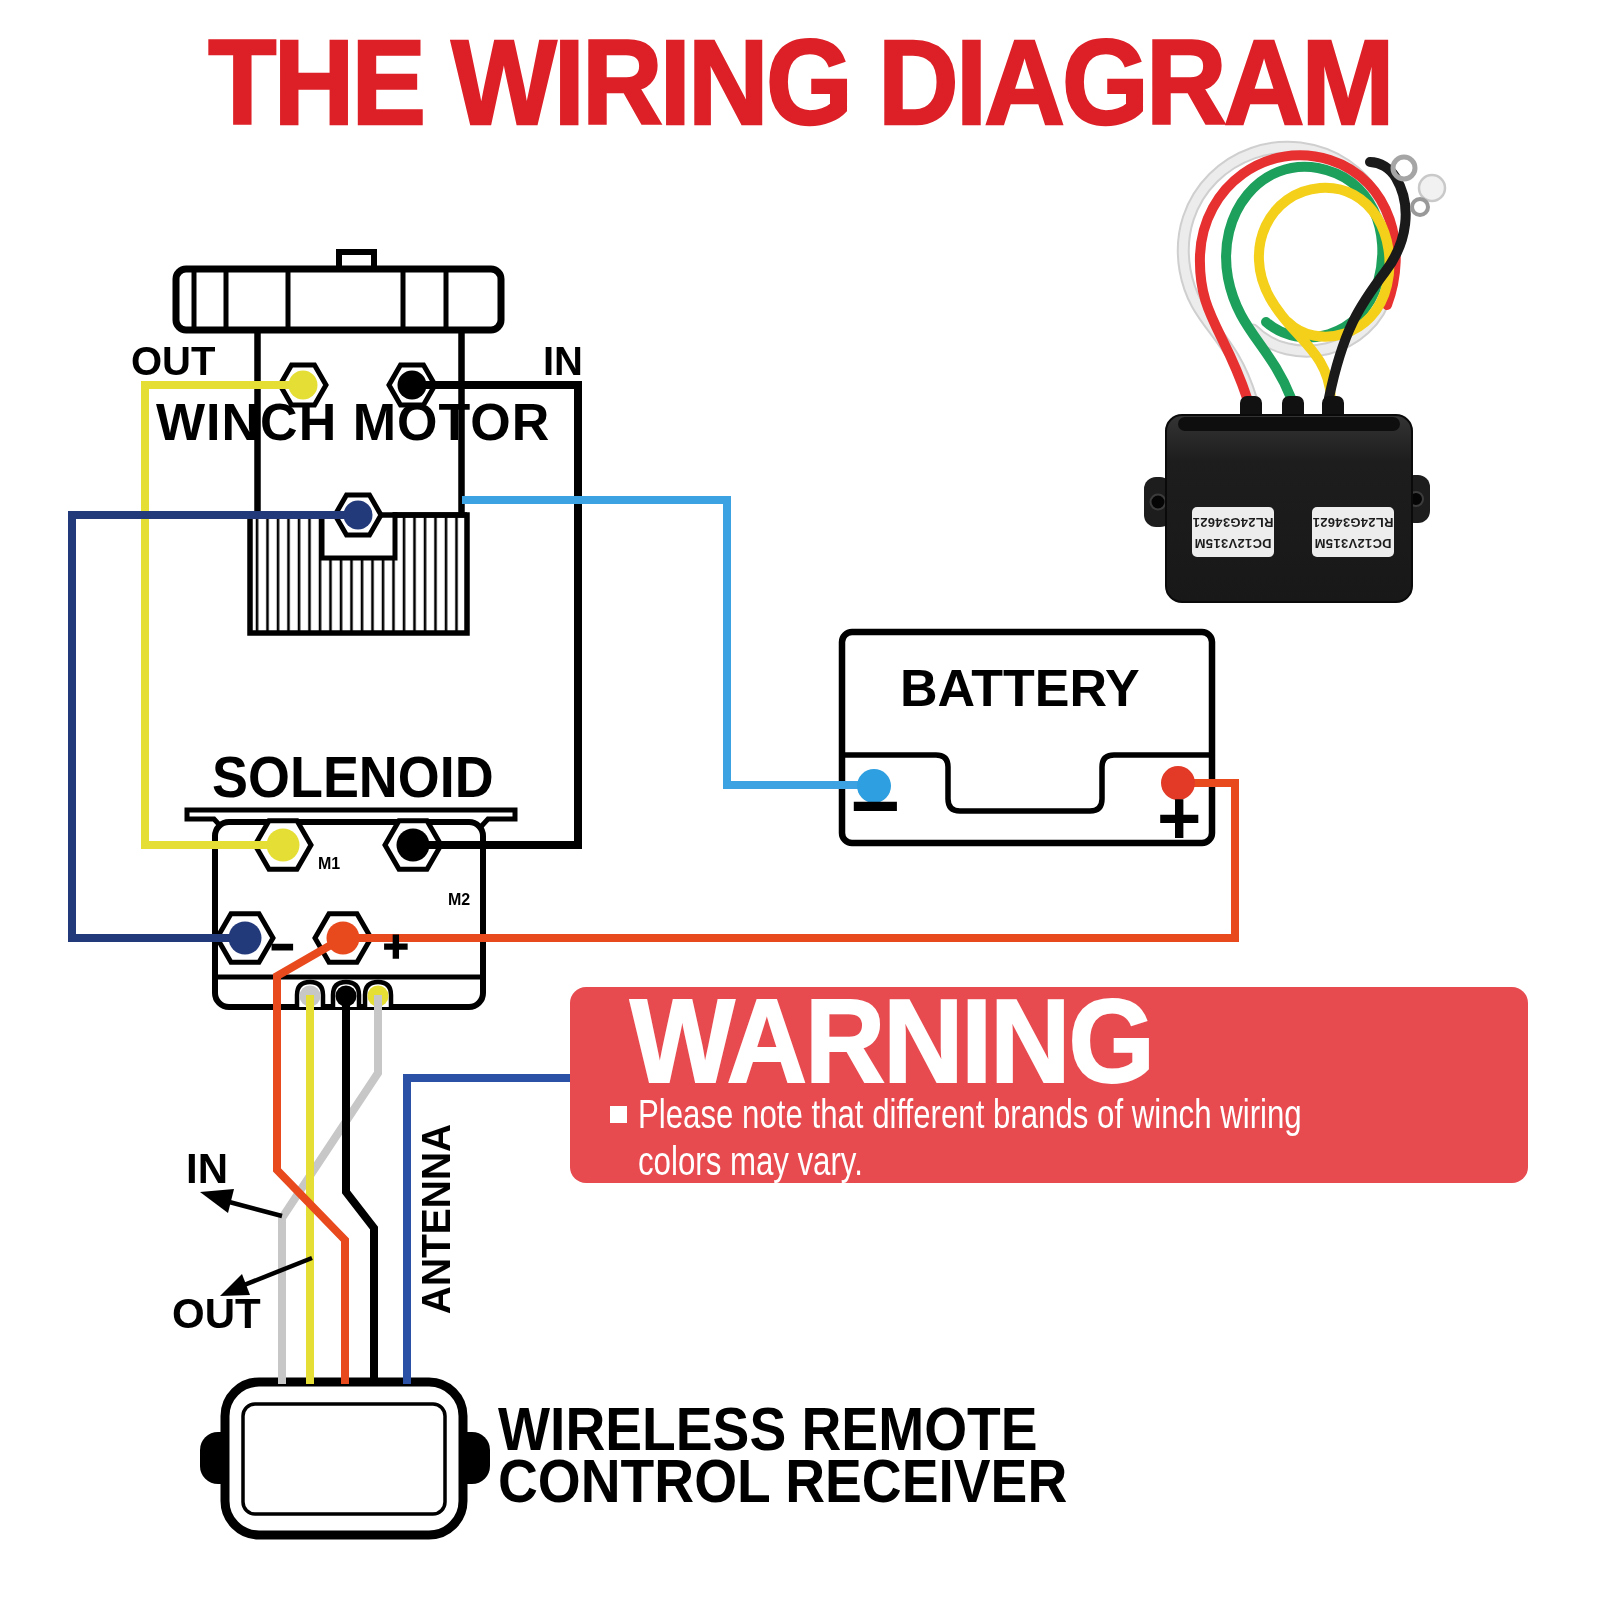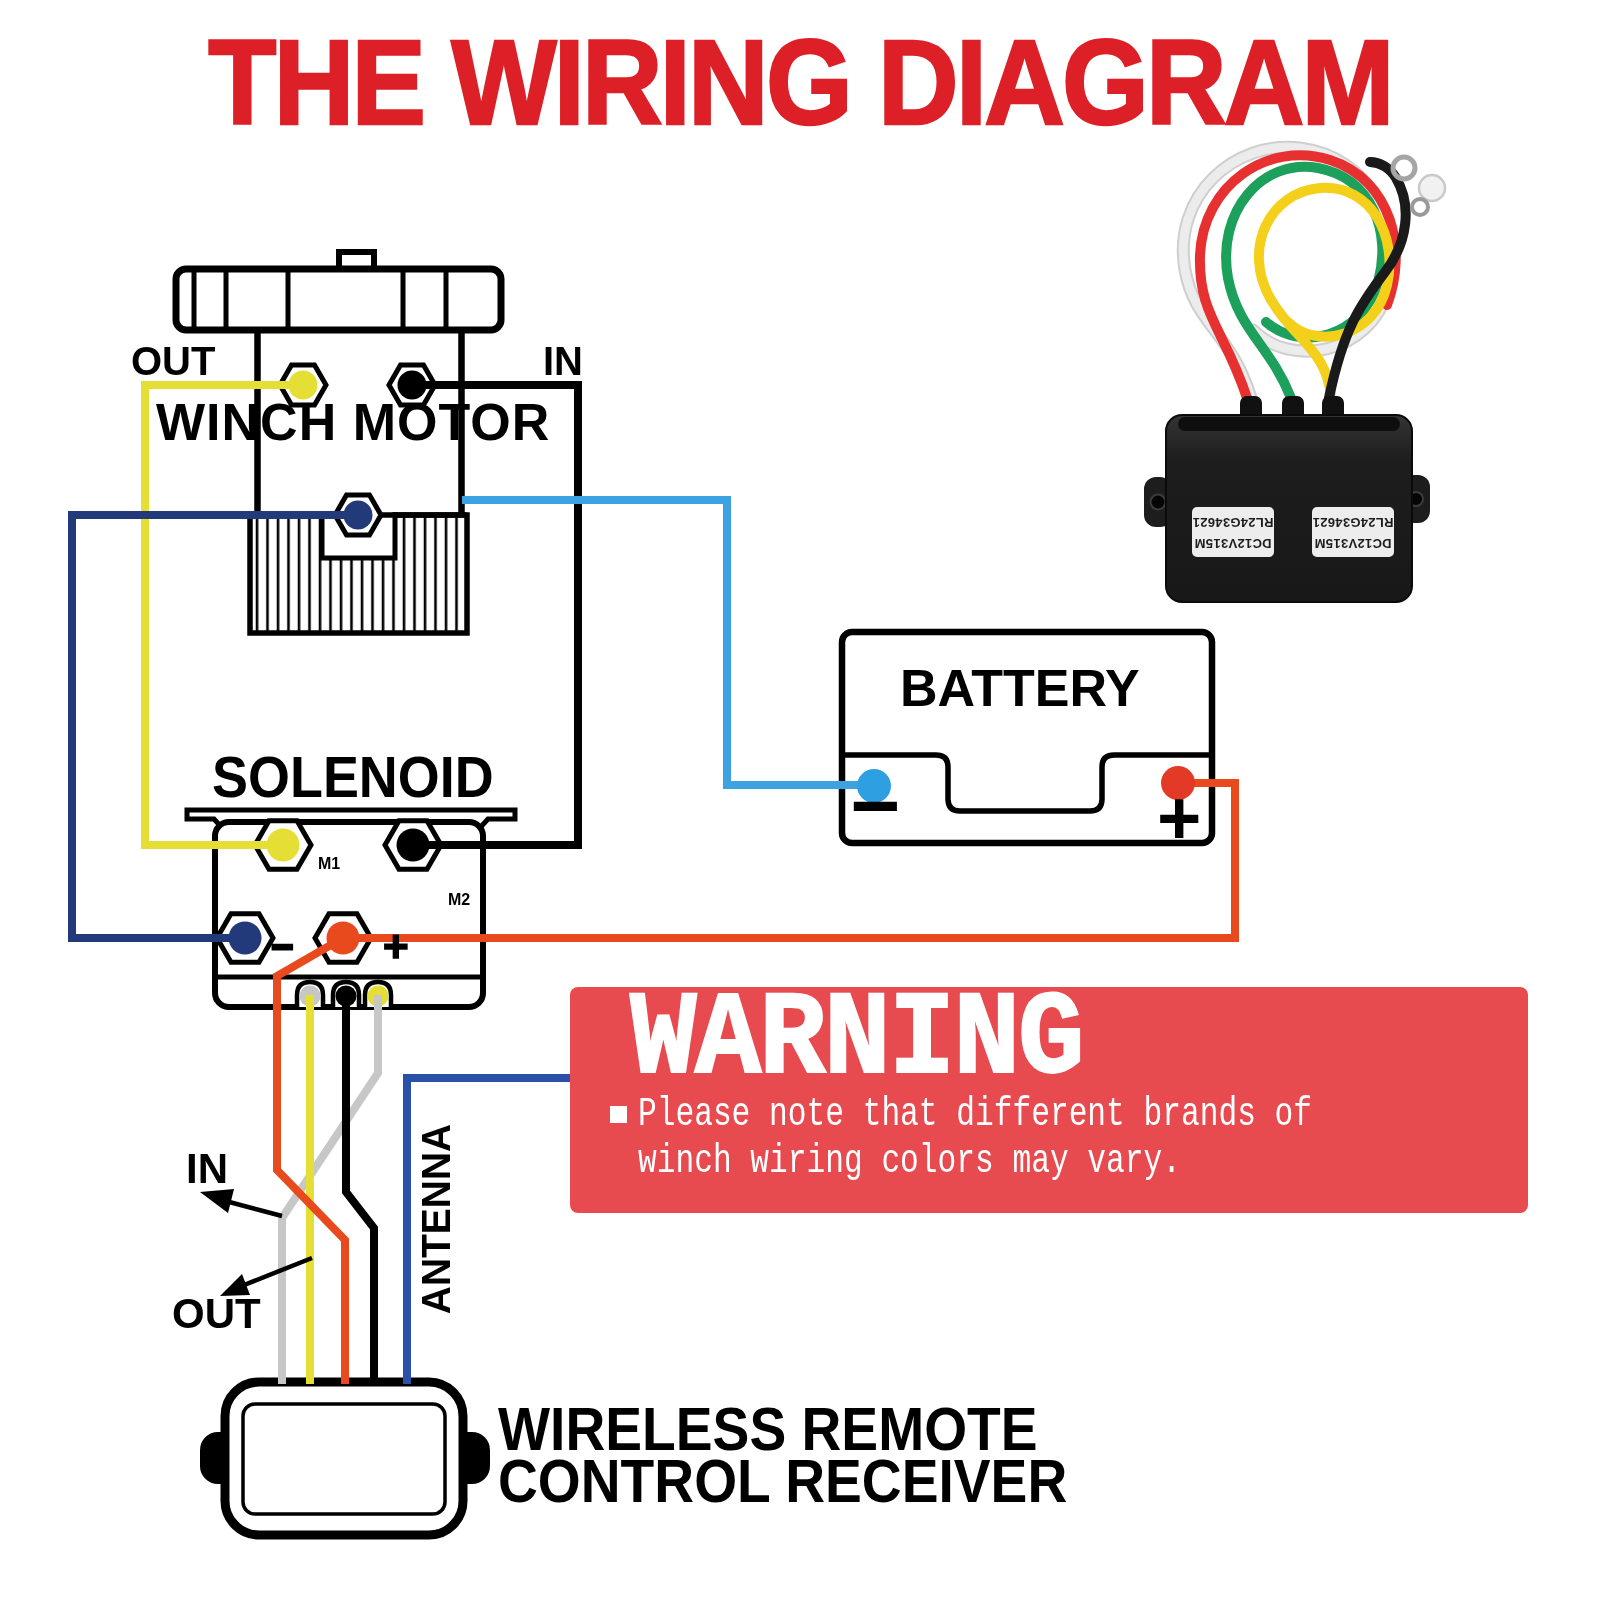--- a/index.html
+++ b/index.html
@@ -18,7 +18,7 @@
   #battery-label{left:900px;top:662px;font-size:52px;}
   #bat-minus{left:850px;top:762px;font-size:86px;}
   #bat-plus{left:1157px;top:780px;font-size:76px;}
-  #warning-box{left:570px;top:987px;width:958px;height:226px;background:var(--warning-red);border-radius:8px;font-family:Liberation Mono, monospace;}
+  #warning-box{left:570px;top:987px;width:958px;height:196px;background:var(--warning-red);border-radius:16px;}
   #warning-title{position:absolute;left:60px;top:-5px;color:#fff;font-size:118px;font-weight:bold;letter-spacing:-2px;transform:scaleX(0.94);transform-origin:left;line-height:1;white-space:nowrap;-webkit-text-stroke:2px #fff;}
   #warning-bullet{position:absolute;left:40px;top:119px;width:17px;height:17px;background:#fff;}
   #warning-text{position:absolute;left:68px;top:104px;width:965px;color:#fff;font-size:40px;line-height:47px;font-weight:normal;transform:scaleX(0.78);transform-origin:left top;}

